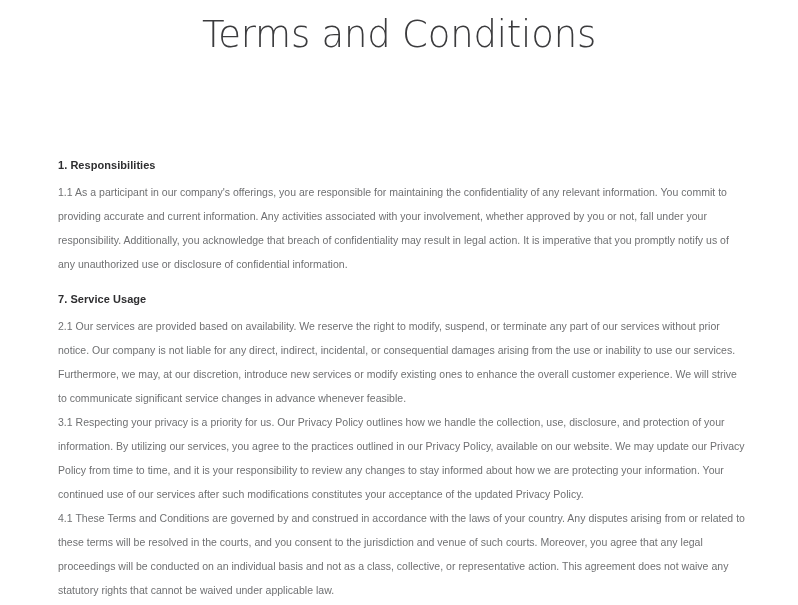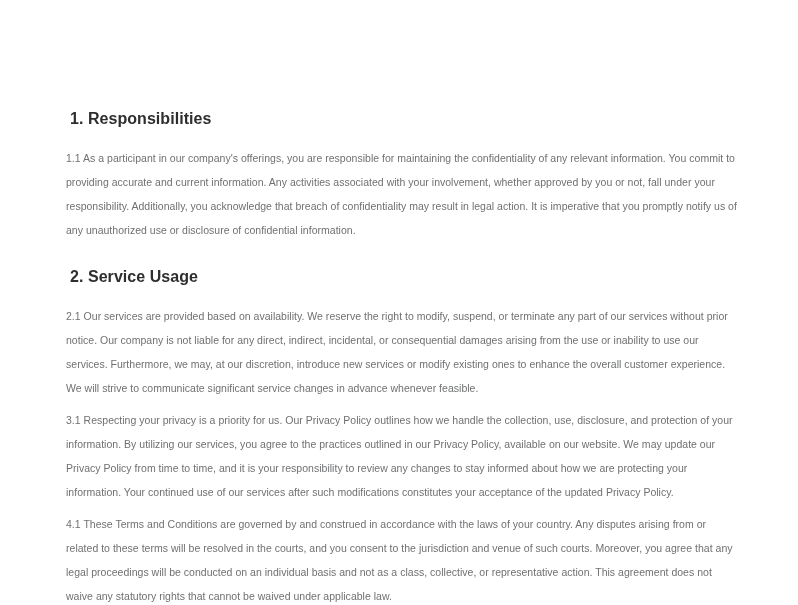--- a/index.html
+++ b/index.html
@@ -83,6 +83,7 @@
 
 <div class="page">
 
+  <h1 class="doc-title">Terms and Conditions</h1>
 
   <div class="spacer-top"></div>
 

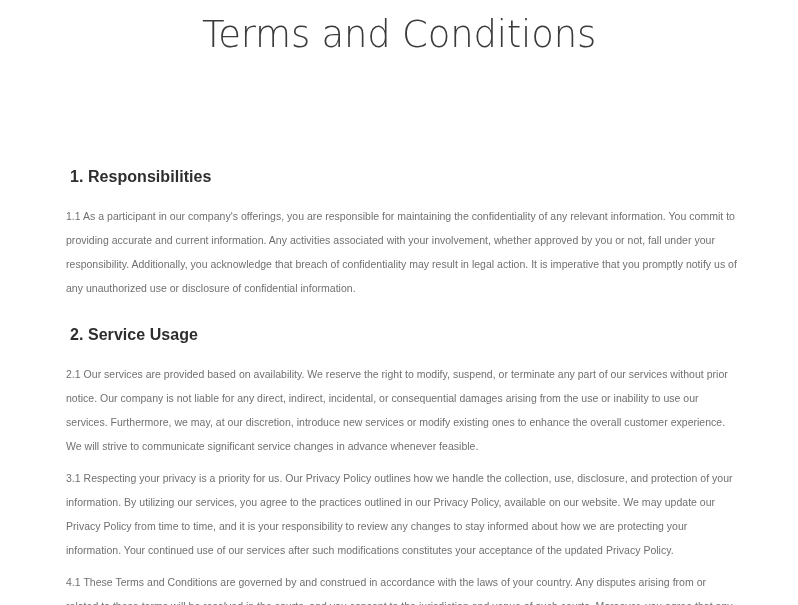--- a/index.html
+++ b/index.html
@@ -49,8 +49,8 @@
   }
 
   .section-heading {
-    margin: 12px;
-    font-size: 16px;
+    margin: 0;
+    font-size: 11px;
     font-weight: bold;
     color: #2e2e30;
     line-height: 14px;

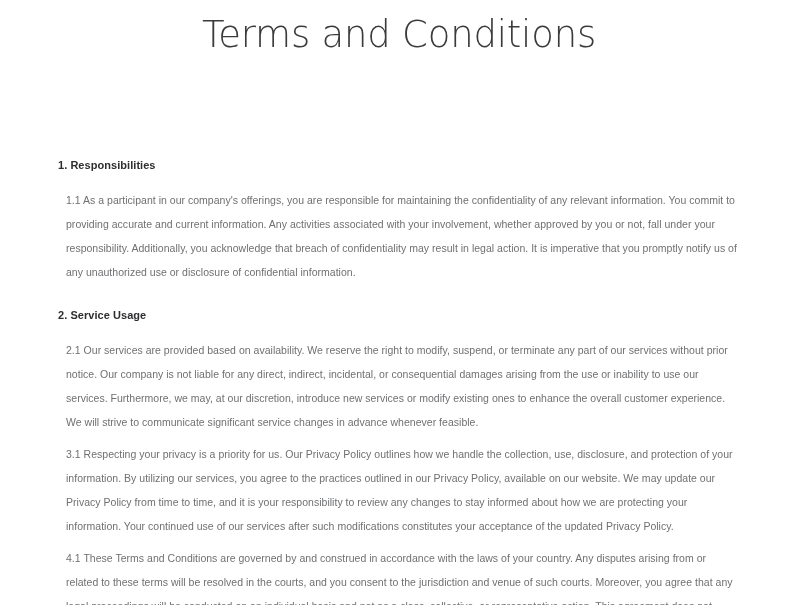--- a/index.html
+++ b/index.html
@@ -64,7 +64,7 @@
   }
 
   .section-body {
-    margin: 8px;
+    margin: 0;
     font-size: 10.5px;
     font-weight: normal;
     color: #6f7072;

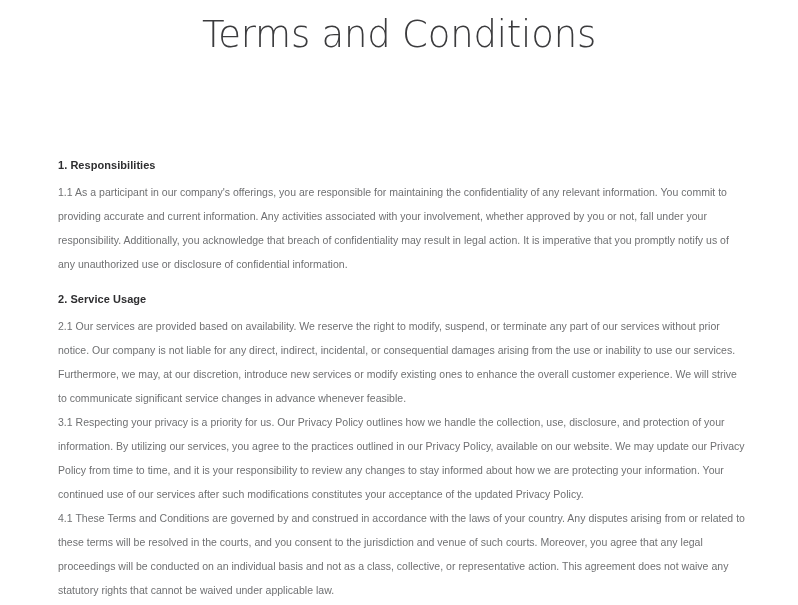--- a/index.html
+++ b/index.html
@@ -95,7 +95,7 @@
     </section>
 
     <section class="section">
-      <h2 class="section-heading">2. Service Usage</h2>
+      <h2 class="section-heading">7. Service Usage</h2>
       <p class="section-body">2.1 Our services are provided based on availability. We reserve the right to modify, suspend, or terminate any part of our services without prior notice. Our company is not liable for any direct, indirect, incidental, or consequential damages arising from the use or inability to use our services. Furthermore, we may, at our discretion, introduce new services or modify existing ones to enhance the overall customer experience. We will strive to communicate significant service changes in advance whenever feasible.</p>
     </section>
 

